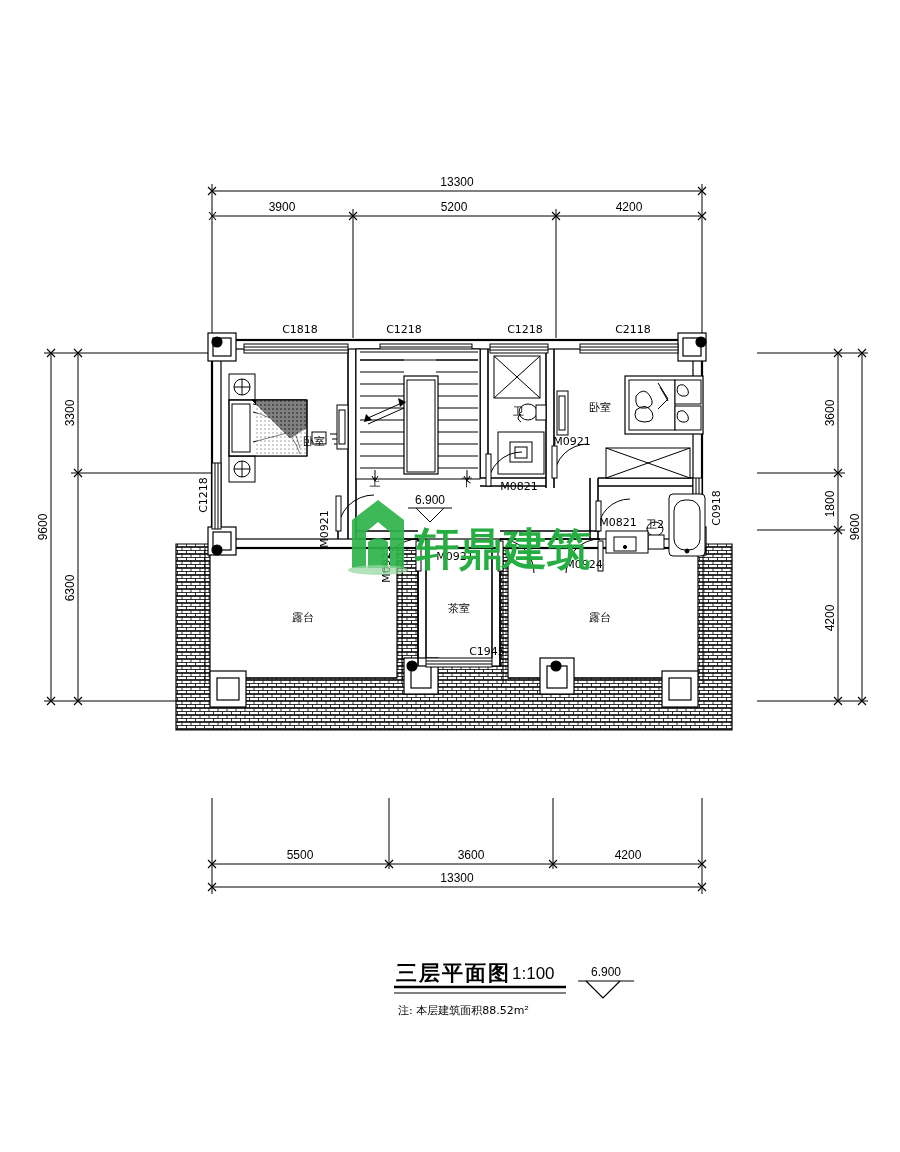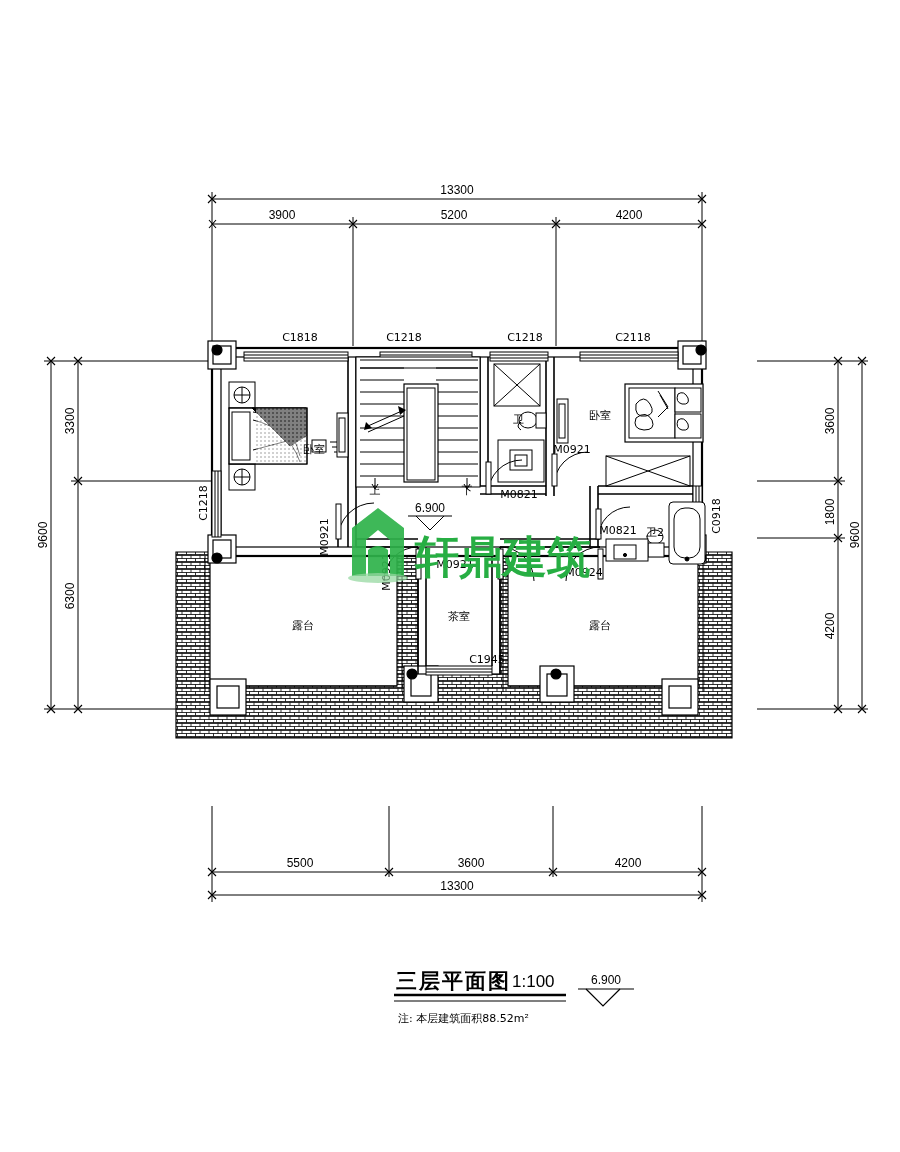--- a/index.html
+++ b/index.html
@@ -11,7 +11,7 @@
     position:relative;
     overflow:hidden;
   }
-  #sheet{position:absolute;left:0;top:16px;width:900px;height:1108px;text-align:center;}
+  #sheet{position:absolute;left:0;top:8px;width:900px;height:1108px;text-align:center;}
   svg{display:block;}
   .dimtxt{font-family:"Liberation Sans",sans-serif;font-size:12px;fill:#000;}
   .lbl{font-family:"DejaVu Sans",sans-serif;font-size:11px;fill:#000;}

